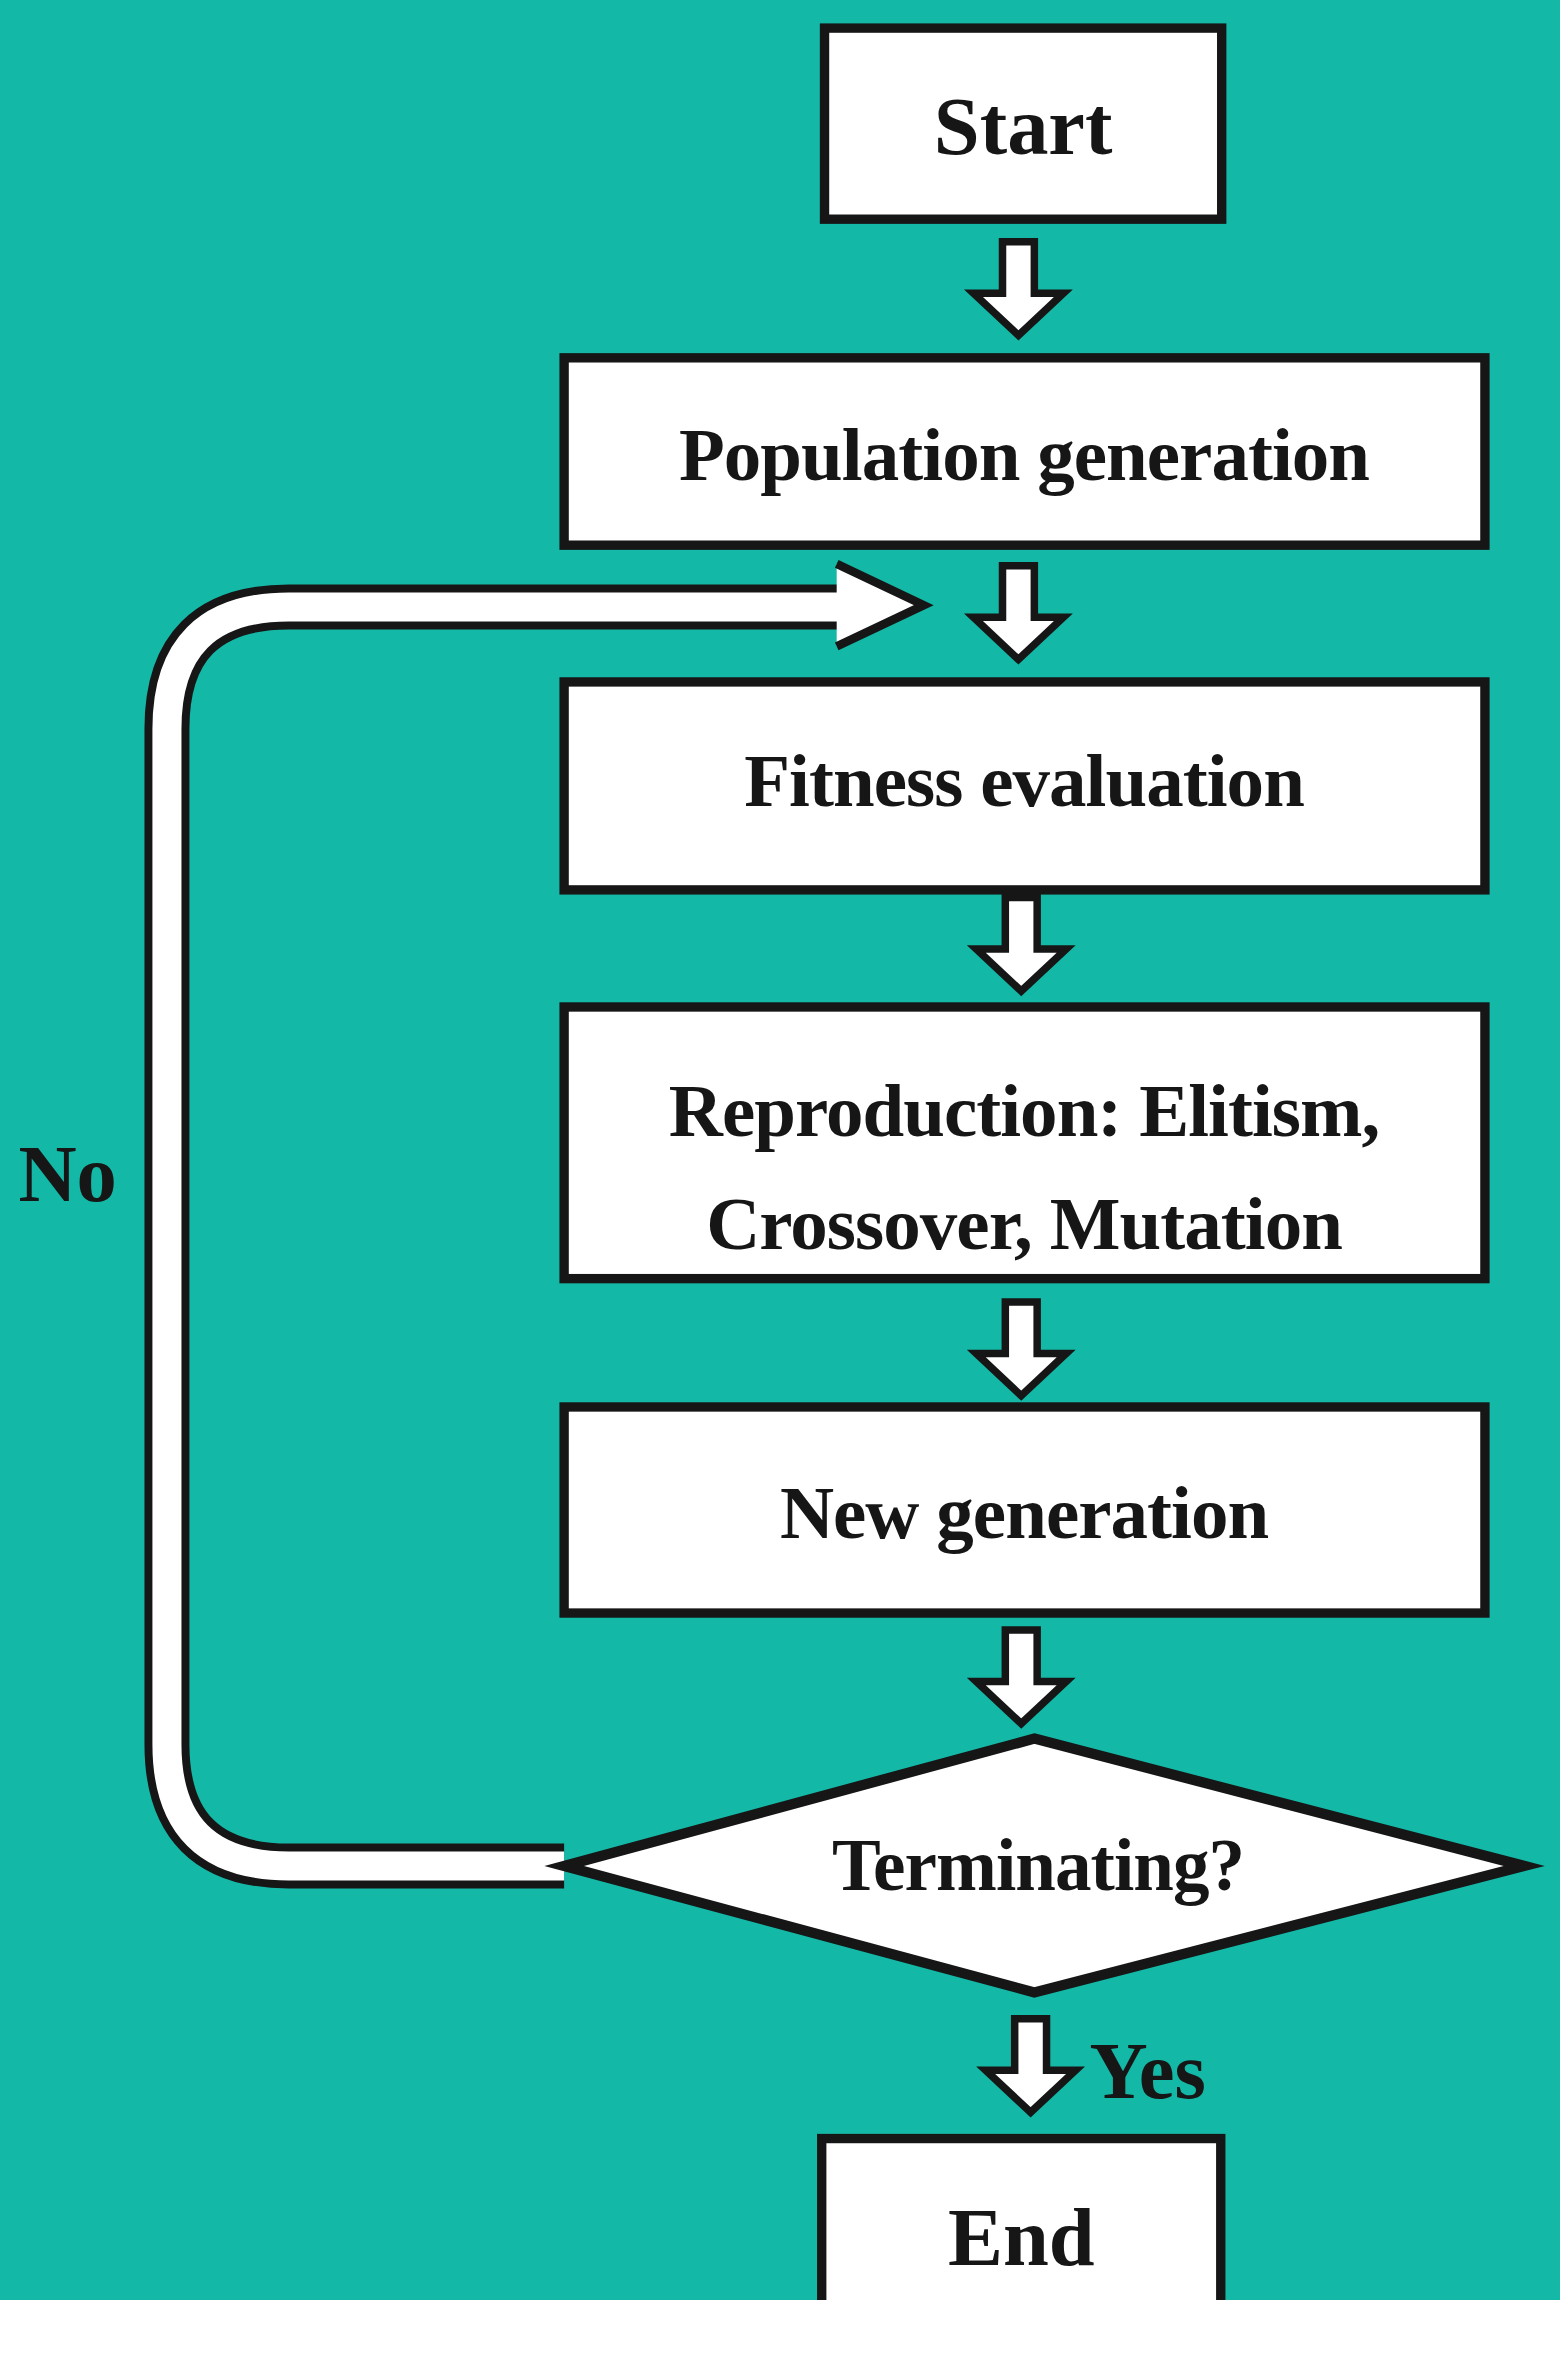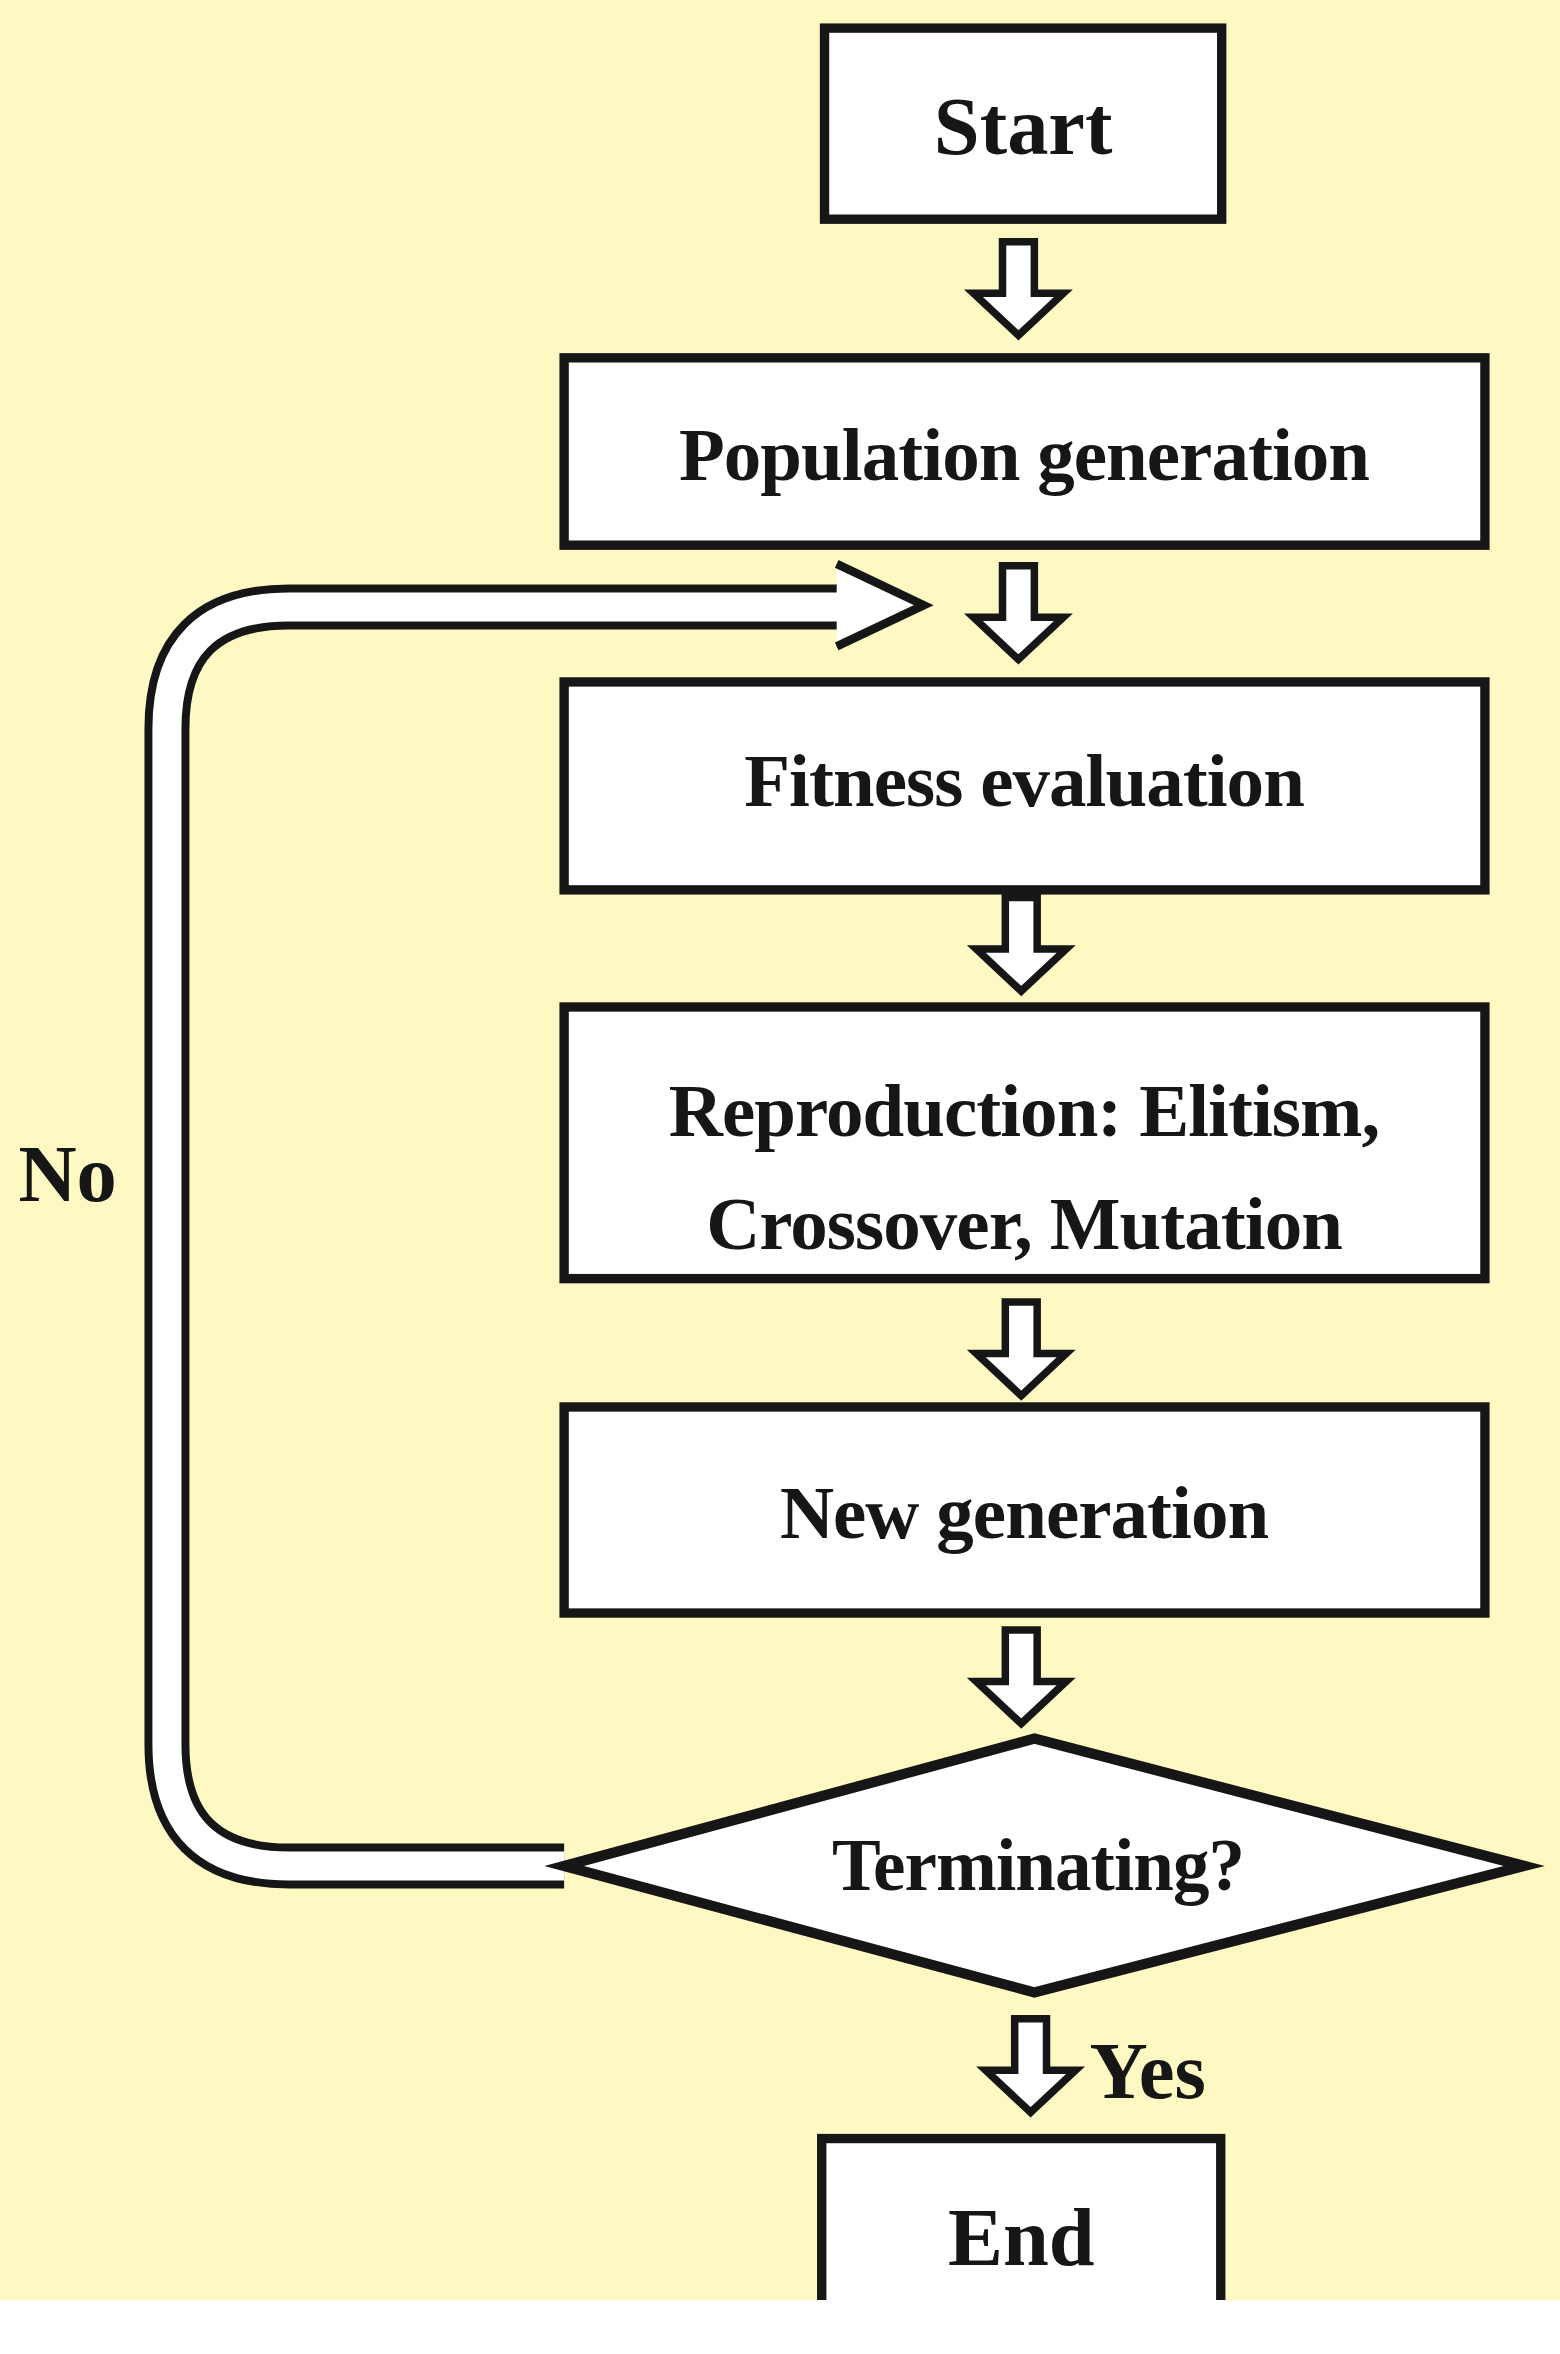--- a/index.html
+++ b/index.html
@@ -11,7 +11,7 @@
     position: relative;
     width: 1561px;
     height: 2300px;
-    background: #fef9c3;
+    background: #14b8a6;
     overflow: hidden;
   }
   svg.flowchart {

